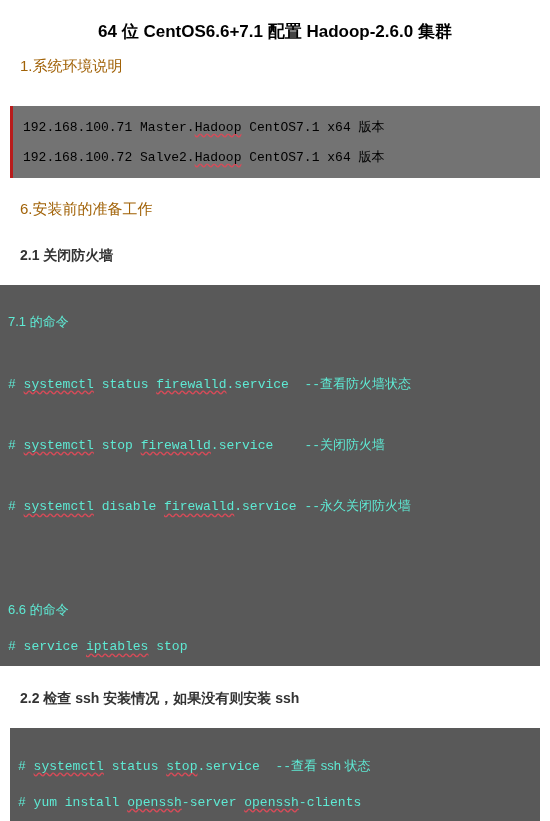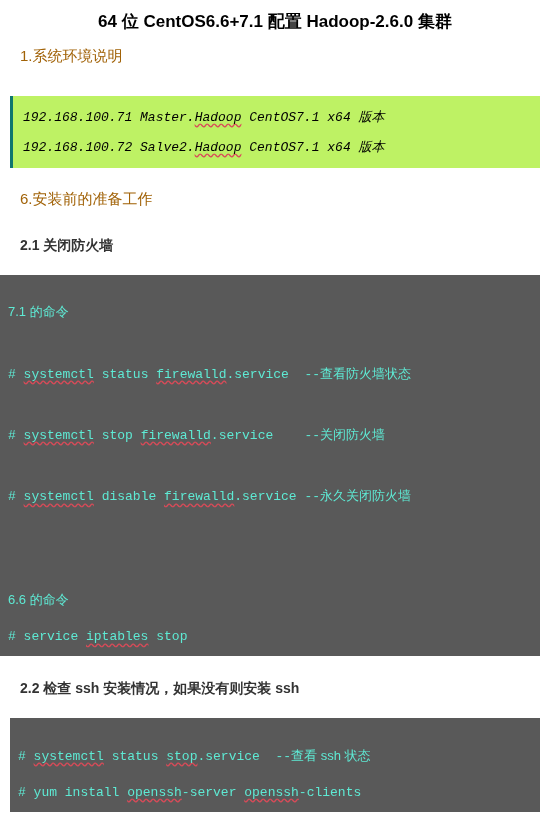--- a/index.html
+++ b/index.html
@@ -14,7 +14,7 @@
       font-size: 17px;
       font-weight: bold;
       text-align: center;
-      padding: 10px 0 8px 0;
+      padding: 20px 0 8px 0;
       color: #000;
     }
     .section-heading {

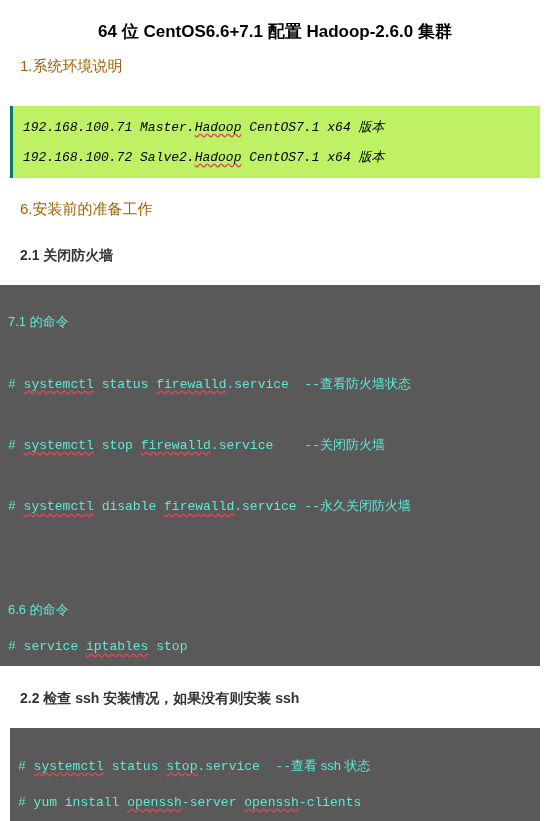--- a/index.html
+++ b/index.html
@@ -30,10 +30,9 @@
     }
     .host-block {
       margin: 22px 10px 8px 10px;
-      border-left: 3px solid #0f766e;
-      background: #bef264;
+      border-left: 3px solid #b91c1c;
+      background: #737373;
       padding: 6px 0 6px 10px;
-      font-style: italic;
     }
     .host-line {
       font-family: "Courier New", monospace;

